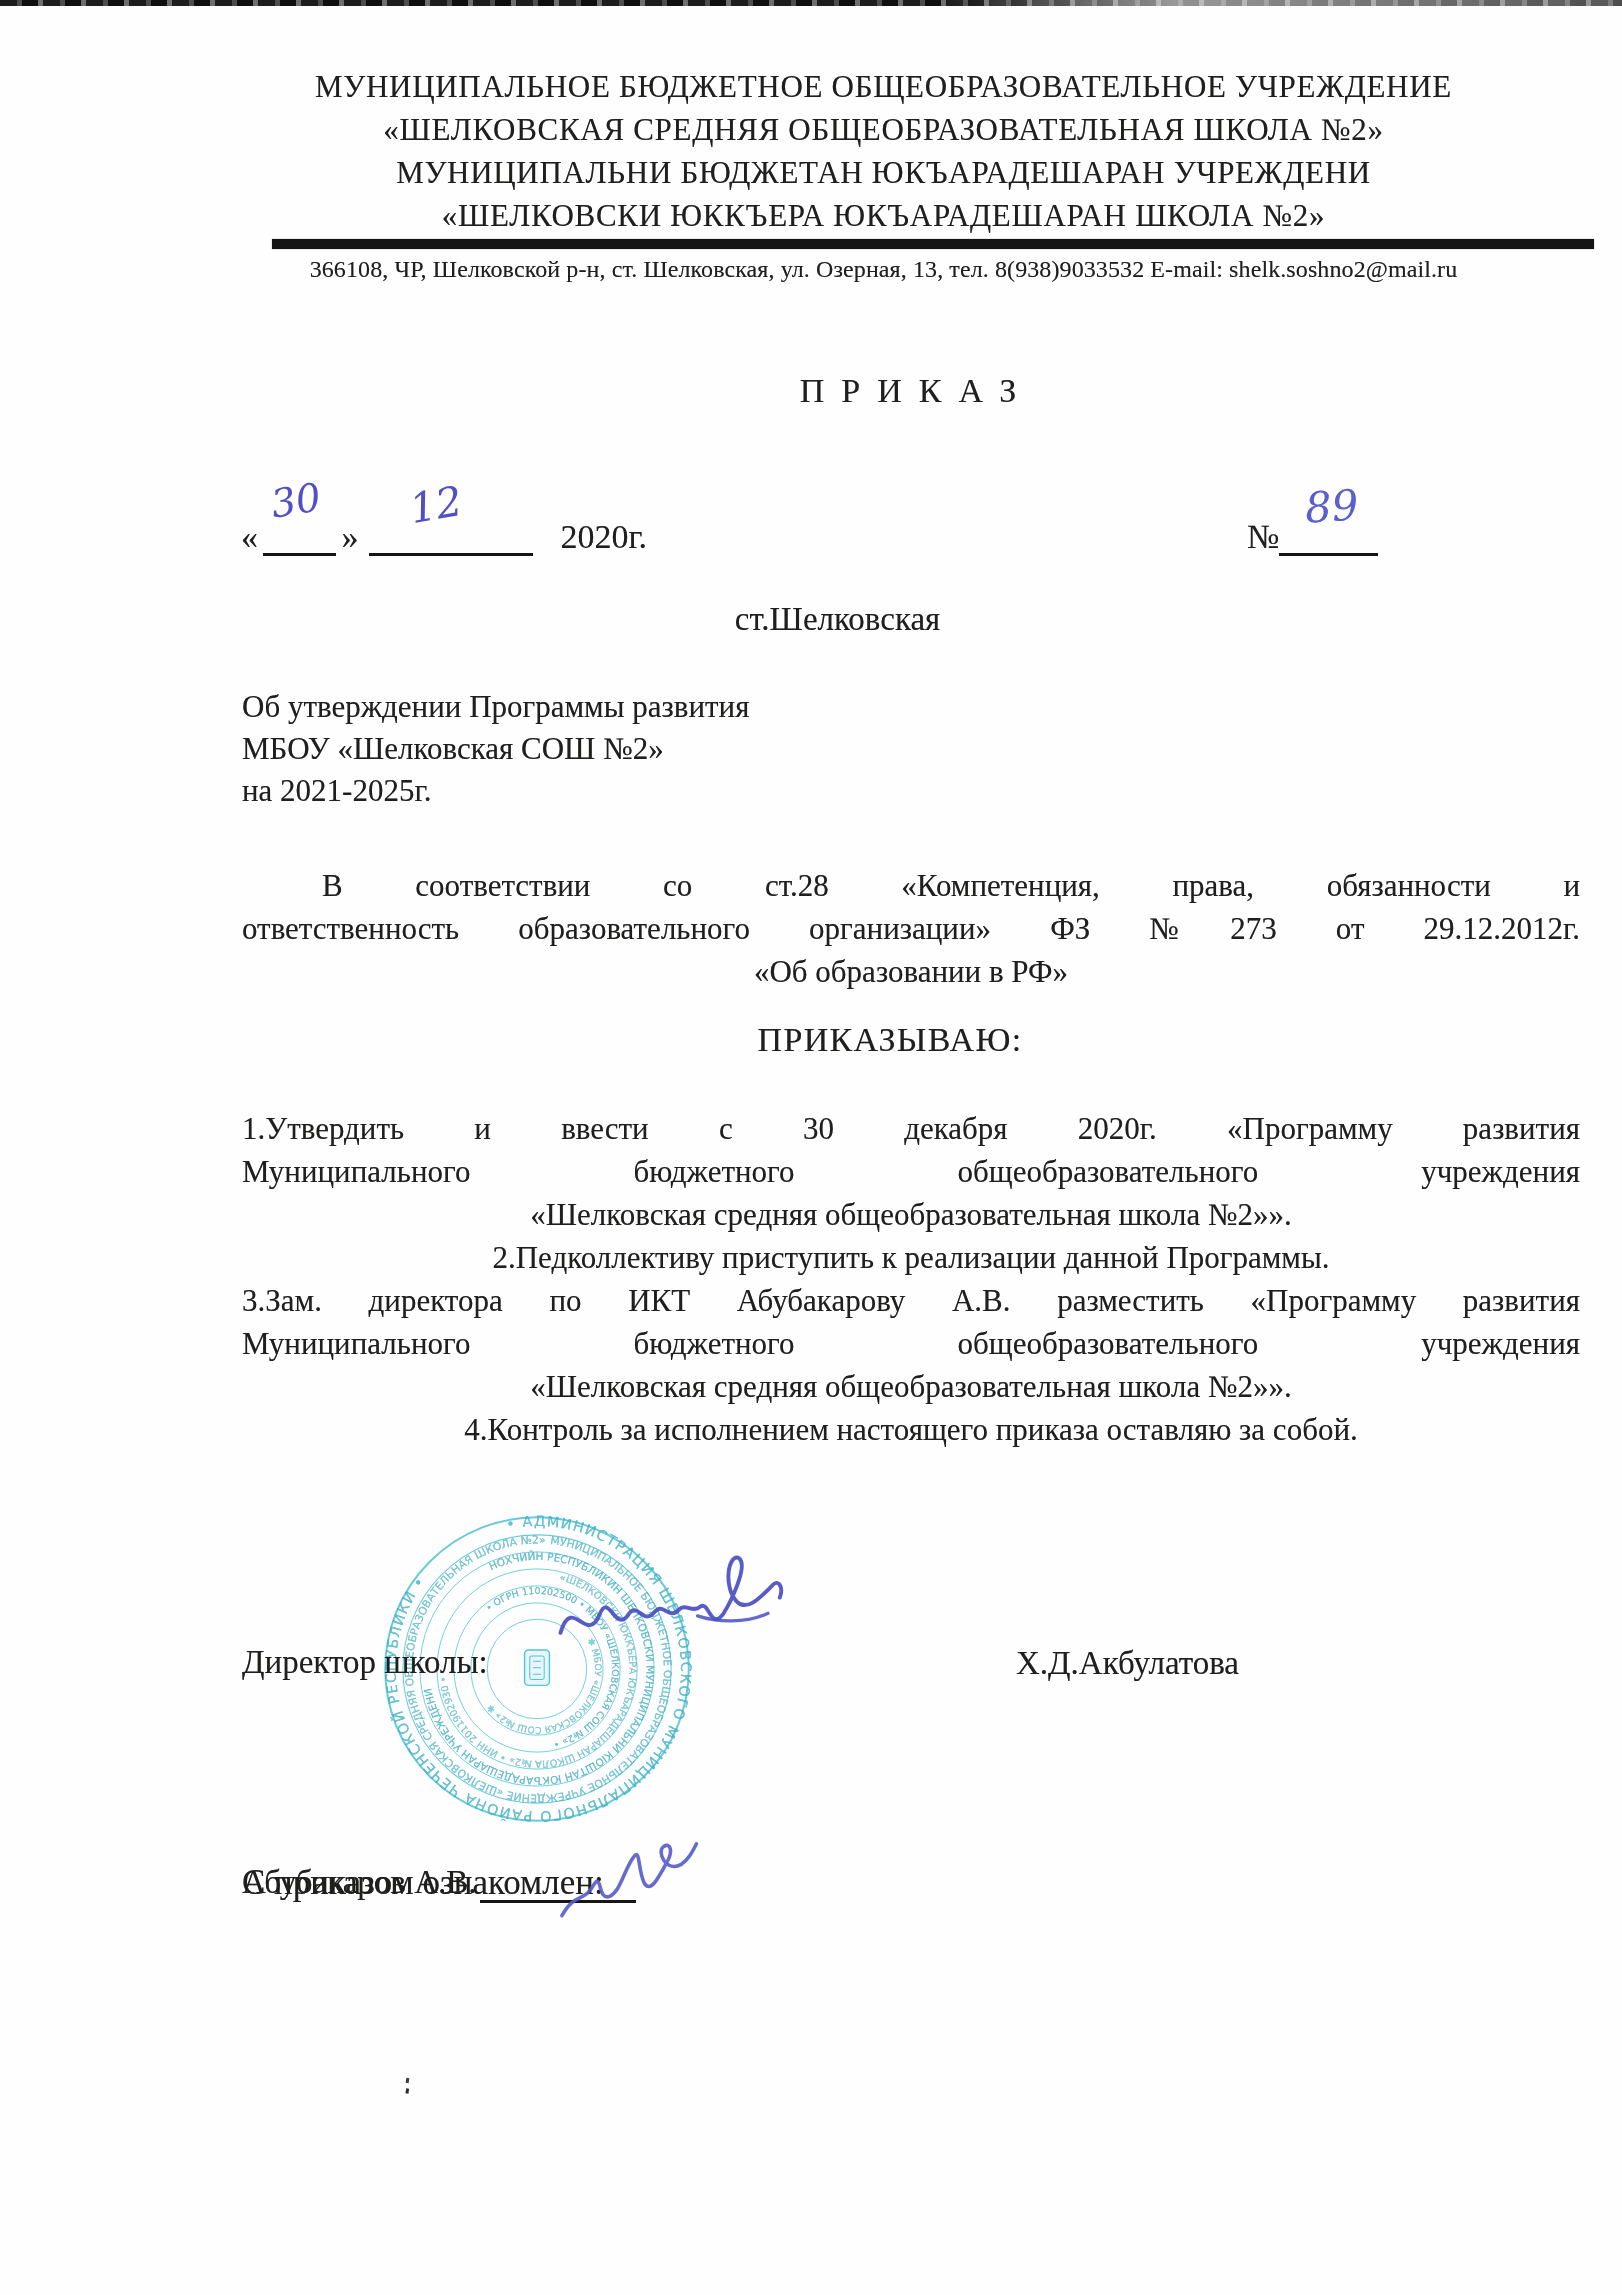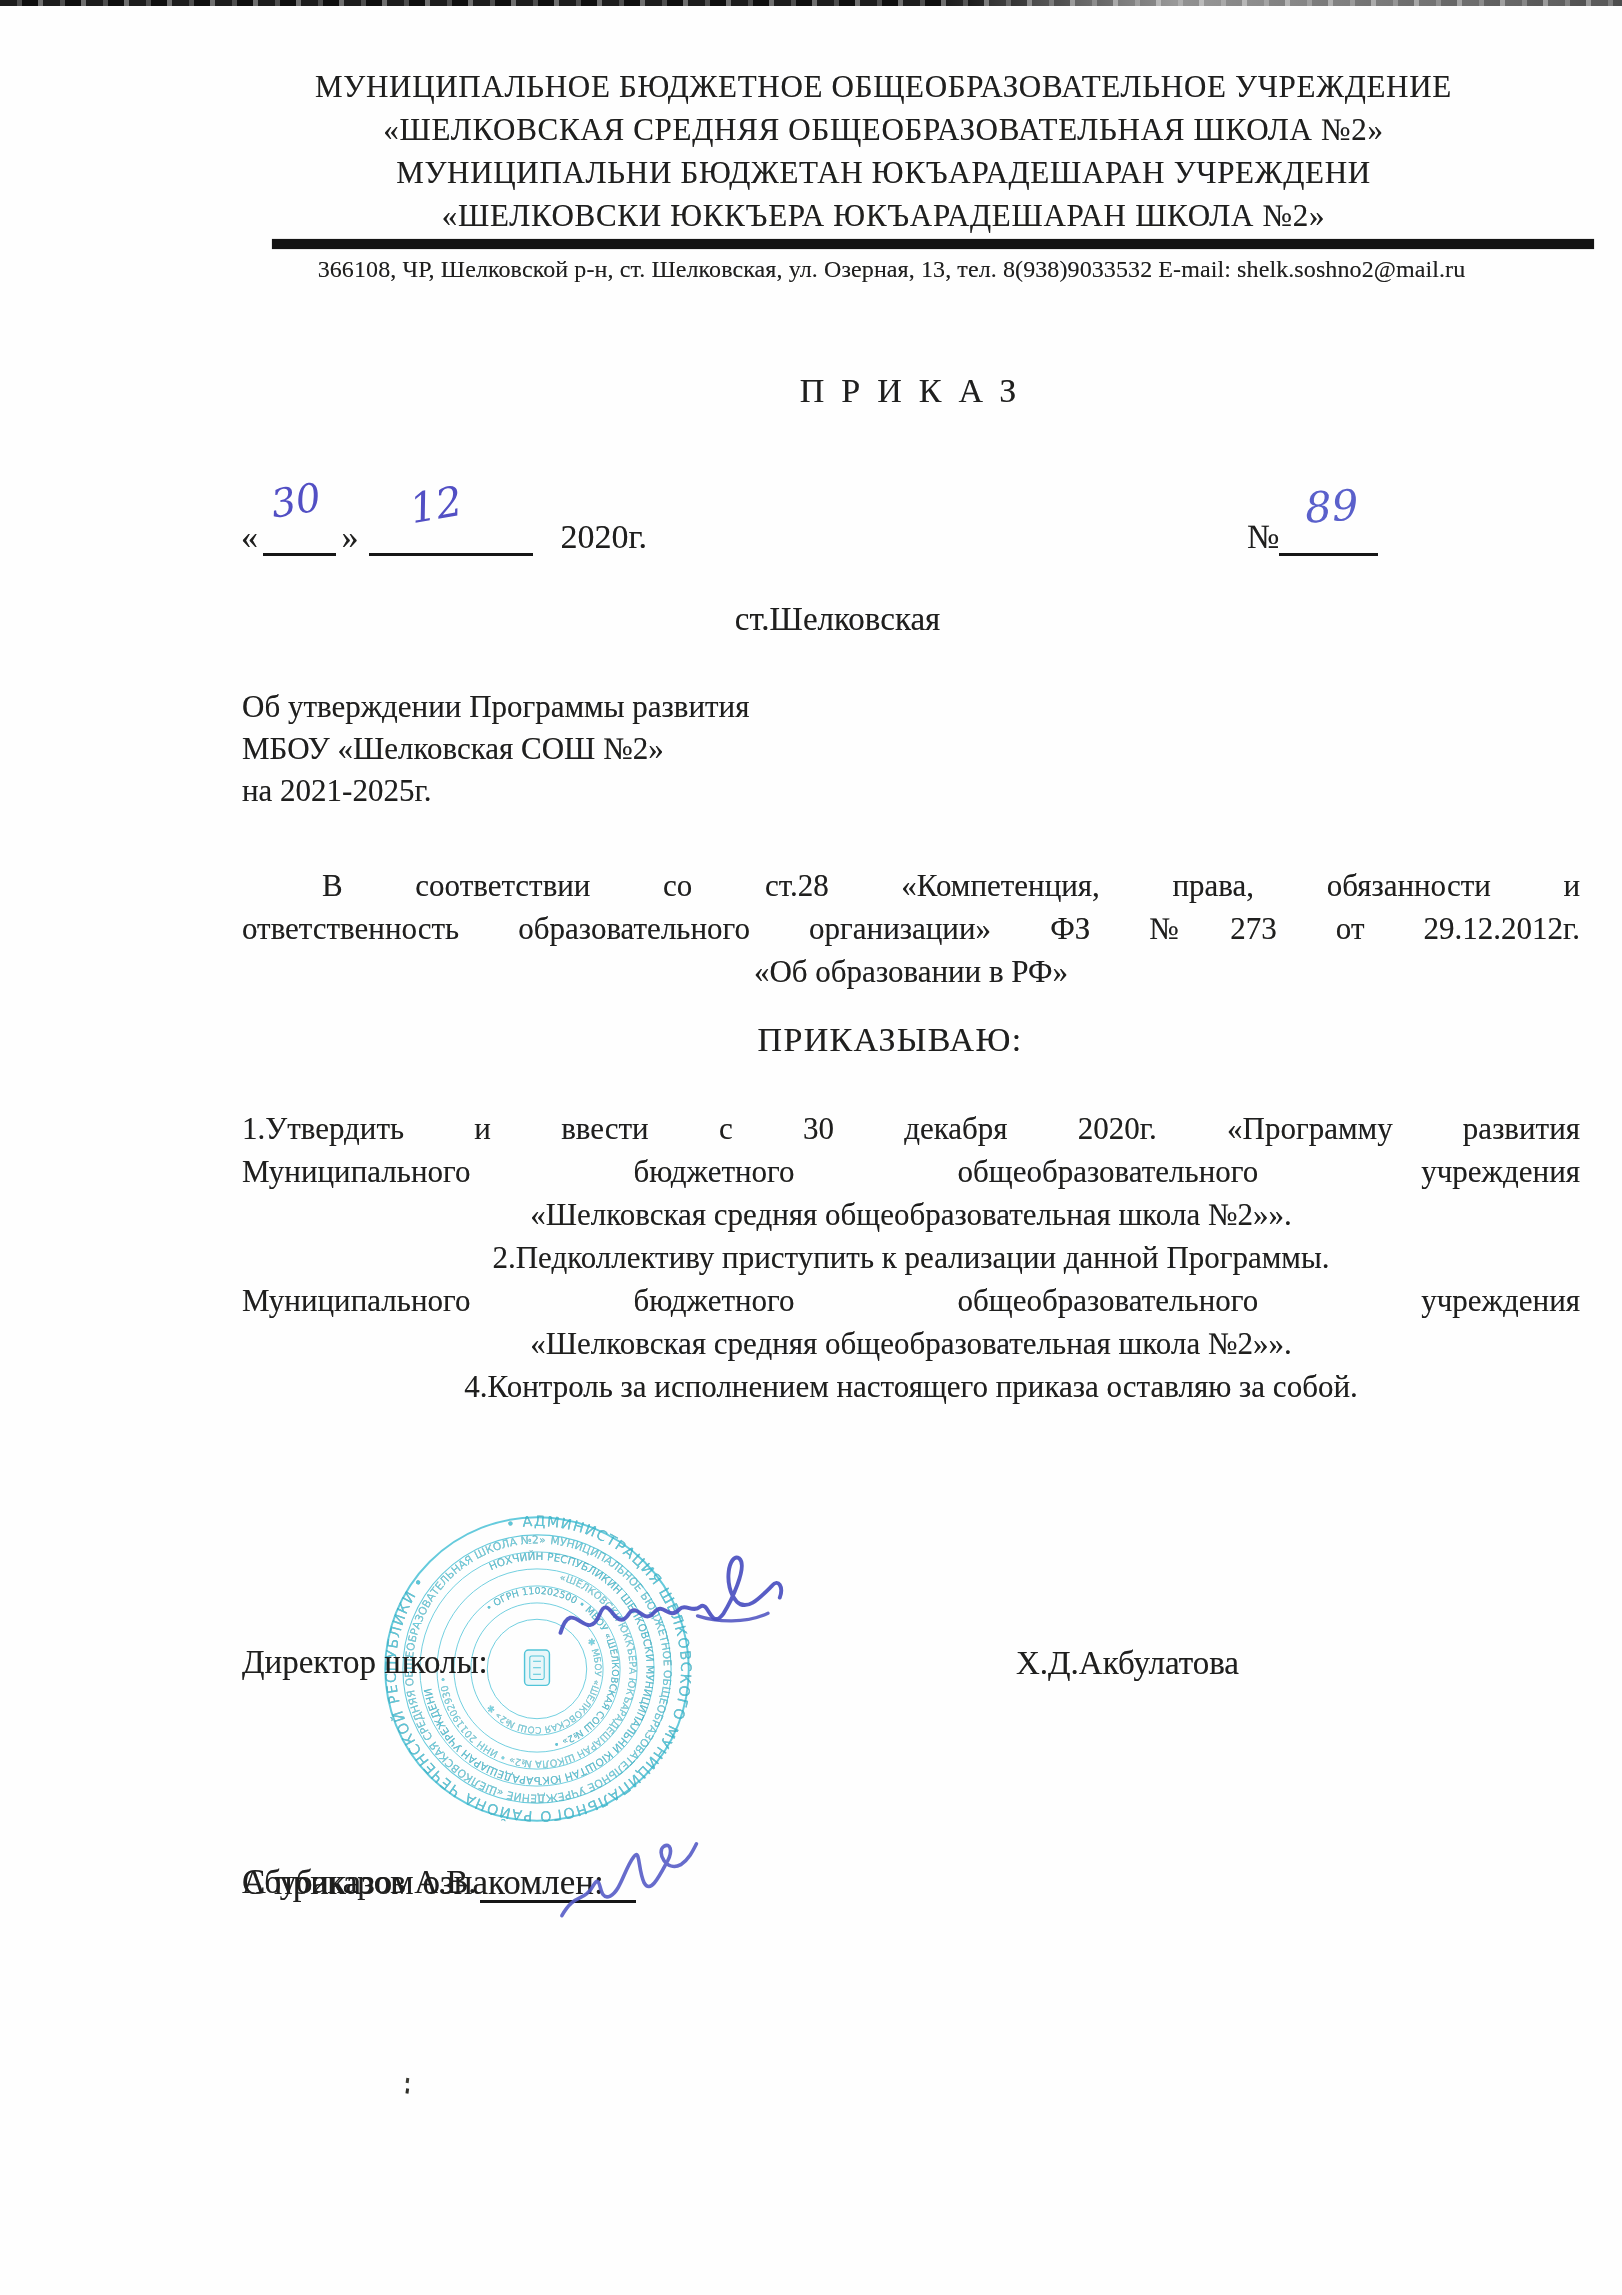--- a/index.html
+++ b/index.html
@@ -22,7 +22,7 @@
   .lh-line{white-space:nowrap;}
   .rule{position:absolute;top:239px;left:272px;width:1322px;height:9.8px;background:#141414;
     box-shadow:0 0 0.7px #000;}
-  .address{position:absolute;top:256px;left:162px;width:1459px;text-align:center;font-size:24px;letter-spacing:0.1px;}
+  .address{position:absolute;top:256px;left:154px;width:1459px;text-align:center;font-size:24px;letter-spacing:0.1px;}
 
   .order-title{position:absolute;top:372px;left:694px;width:445px;text-align:center;
     font-size:34px;letter-spacing:17px;white-space:nowrap;}

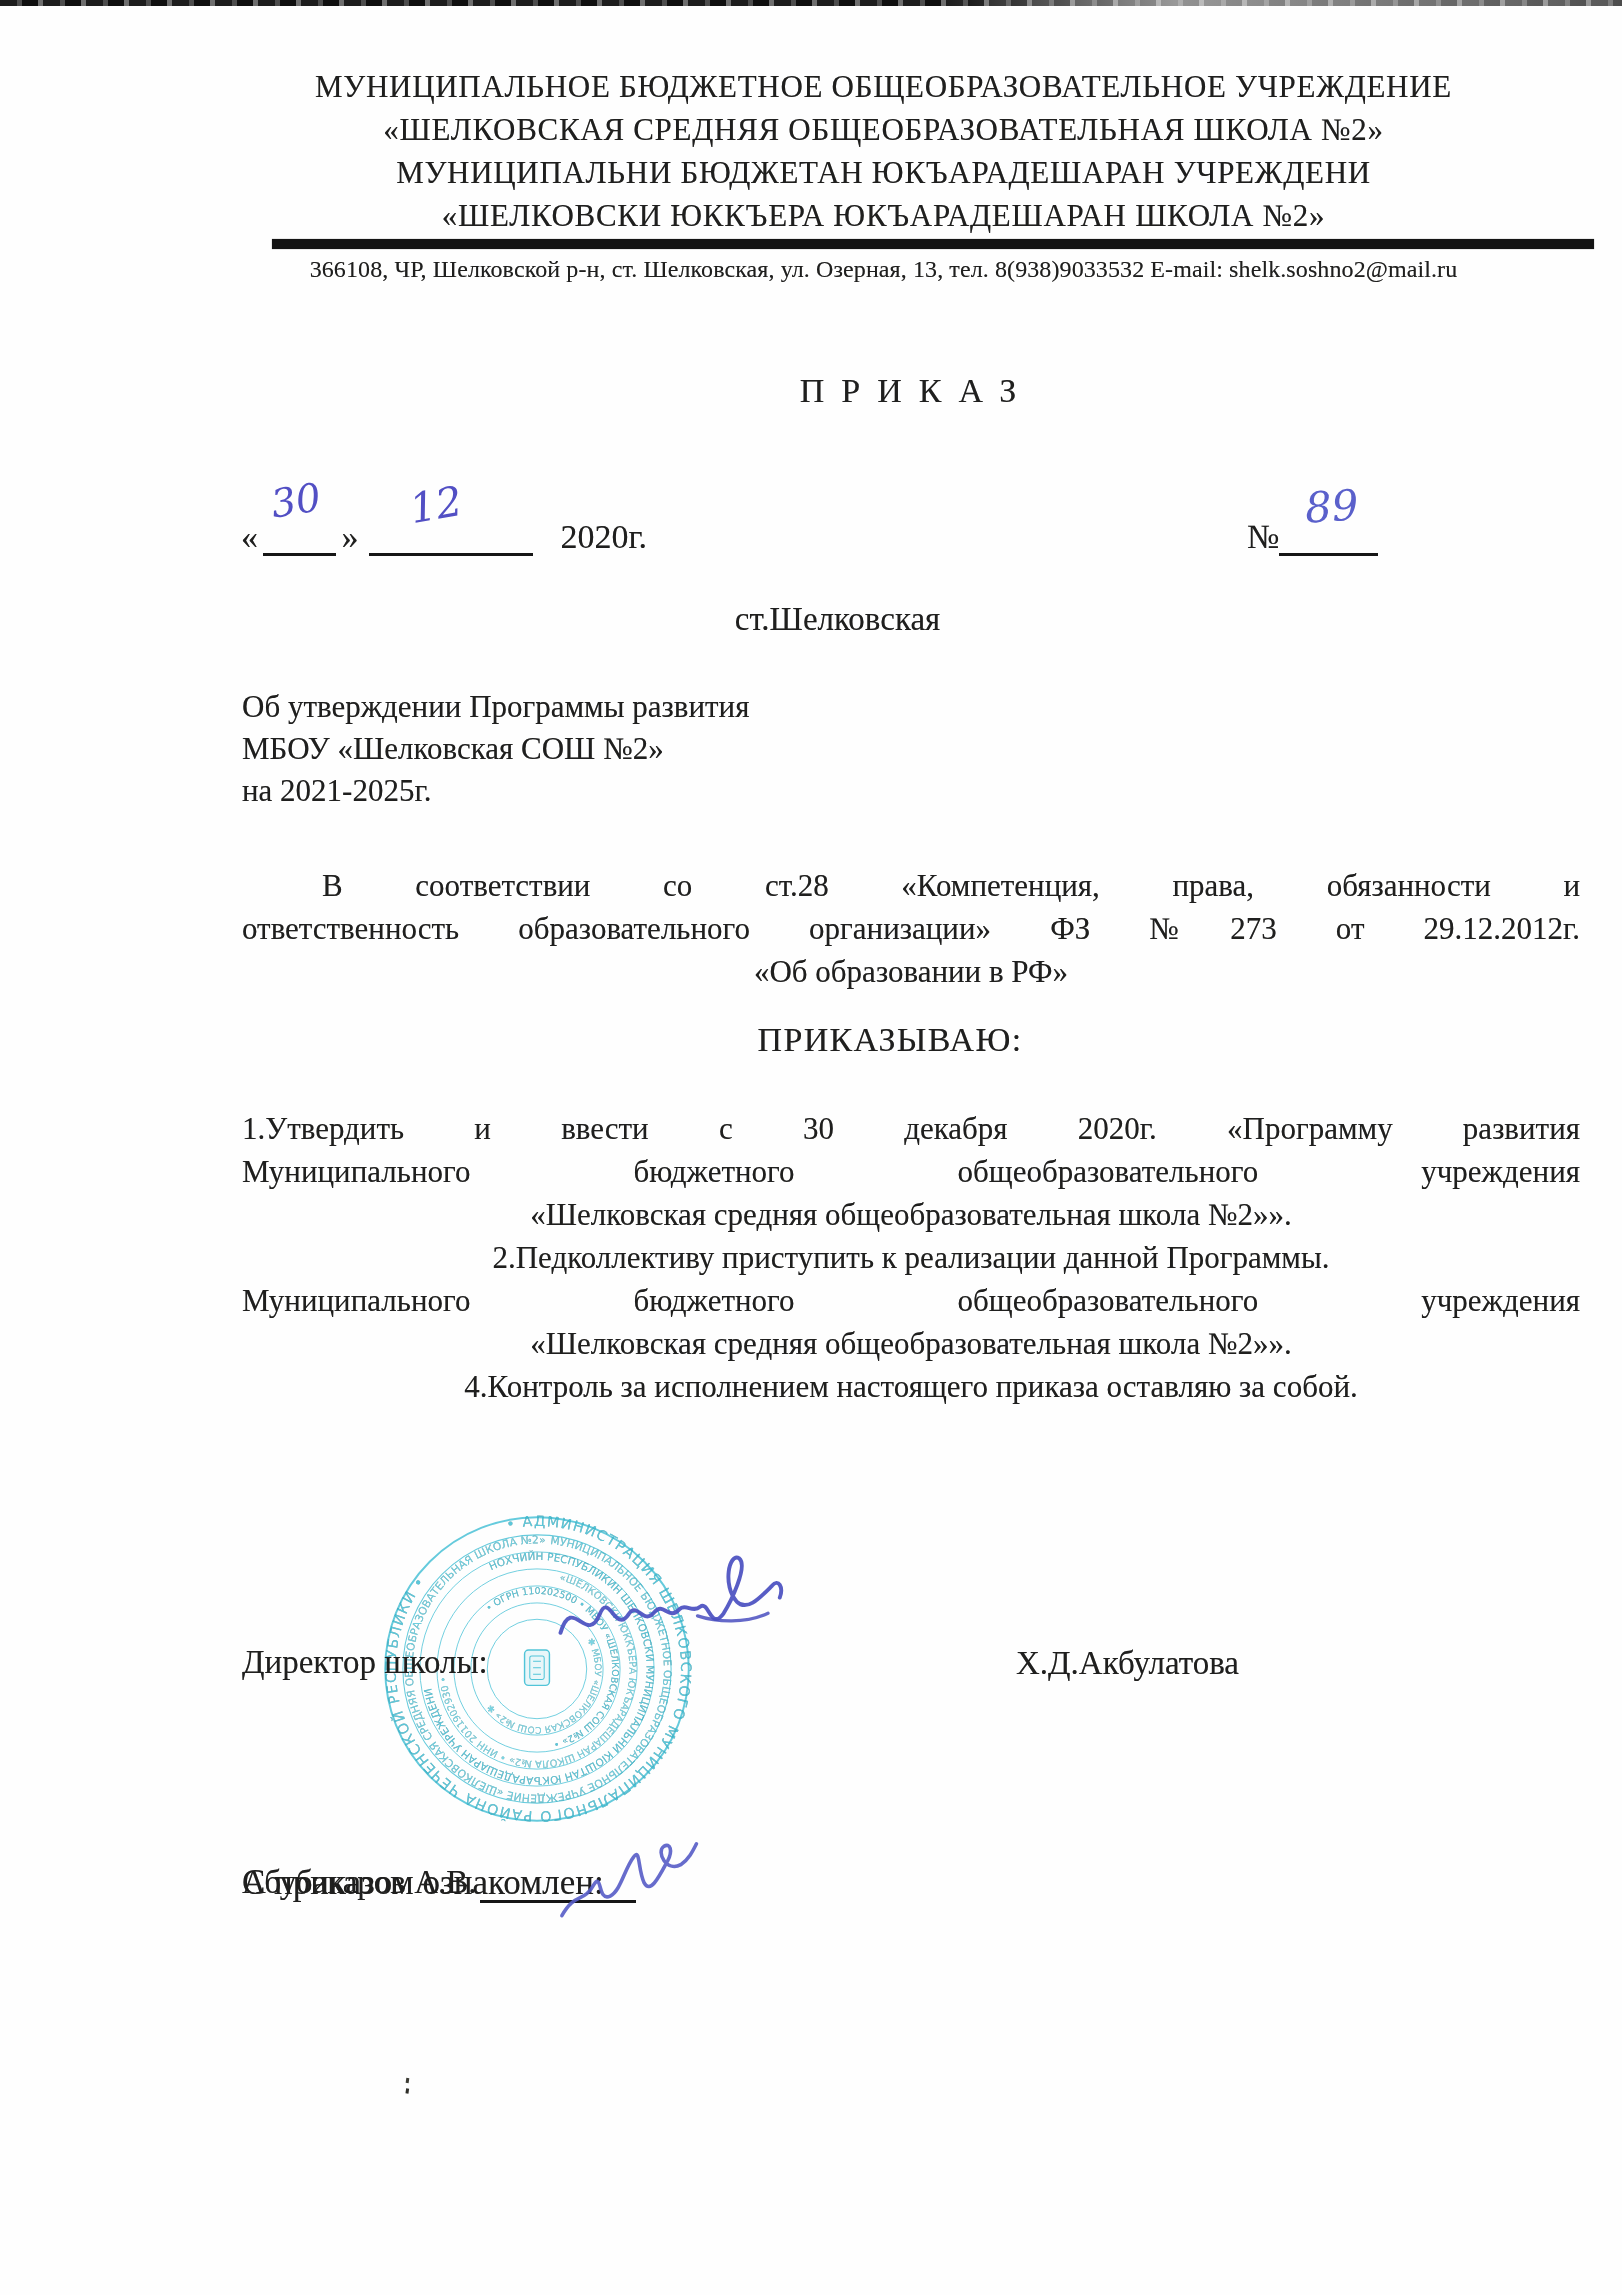--- a/index.html
+++ b/index.html
@@ -126,6 +126,7 @@
     <div class="jline">Муниципального бюджетного общеобразовательного учреждения</div>
     <div class="jline-left">«Шелковская средняя общеобразовательная школа №2»».</div>
     <div class="jline-left">2.Педколлективу приступить к реализации данной Программы.</div>
+    <div class="jline">3.Зам. директора по ИКТ Абубакарову А.В. разместить «Программу развития</div>
     <div class="jline">Муниципального бюджетного общеобразовательного учреждения</div>
     <div class="jline-left">«Шелковская средняя общеобразовательная школа №2»».</div>
     <div class="jline-left">4.Контроль за исполнением настоящего приказа оставляю за собой.</div>

